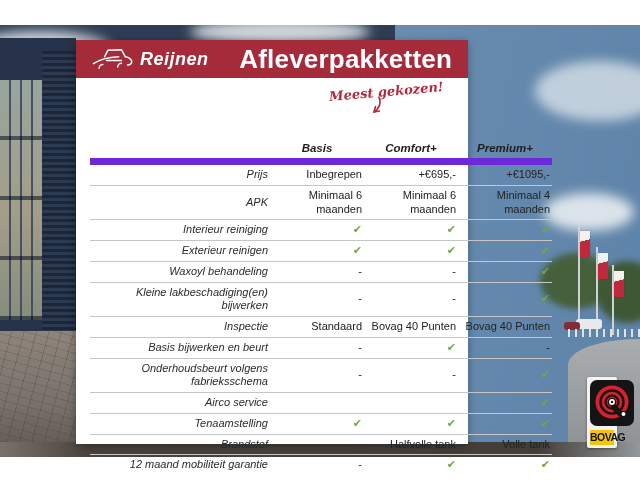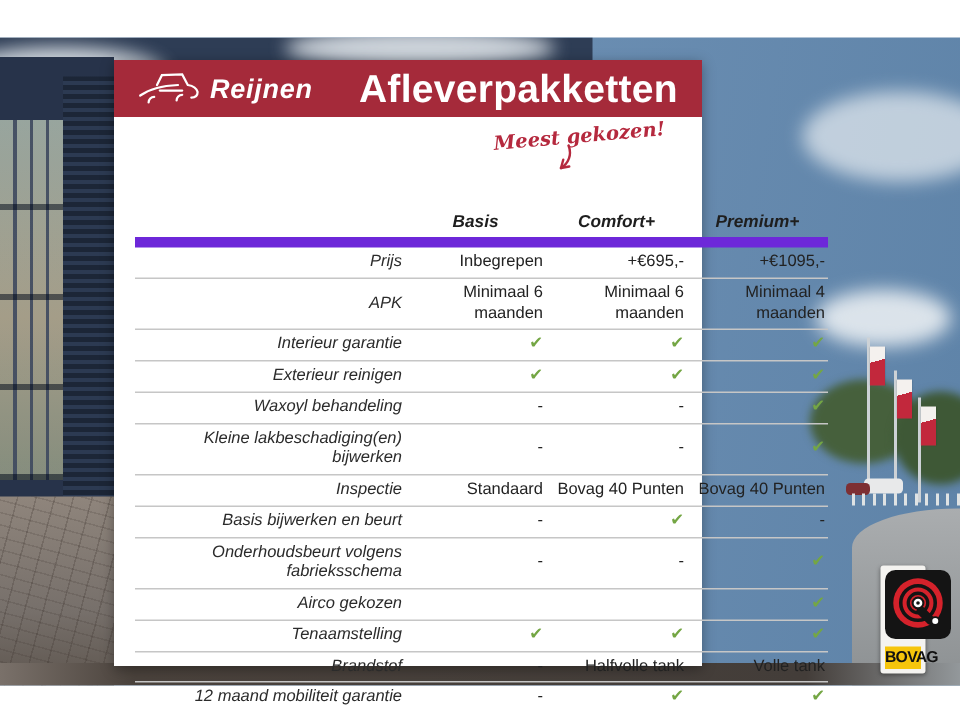--- a/index.html
+++ b/index.html
@@ -198,7 +198,7 @@
             <td>Minimaal 4 maanden</td>
           </tr>
           <tr>
-            <td class="rowlabel">Interieur garantie</td>
+            <td class="rowlabel">Interieur reiniging</td>
             <td><span class="check">✔</span></td>
             <td><span class="check">✔</span></td>
             <td><span class="check">✔</span></td>

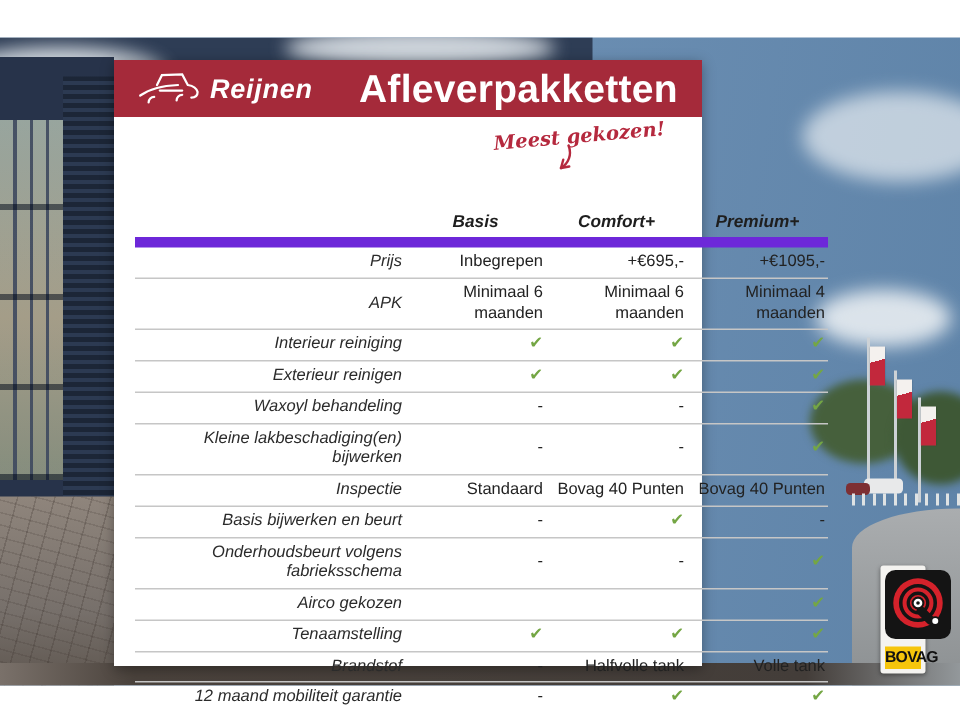--- a/index.html
+++ b/index.html
@@ -240,7 +240,7 @@
             <td><span class="check">✔</span></td>
           </tr>
           <tr>
-            <td class="rowlabel">Airco gekozen</td>
+            <td class="rowlabel">Airco service</td>
             <td></td>
             <td></td>
             <td><span class="check">✔</span></td>

